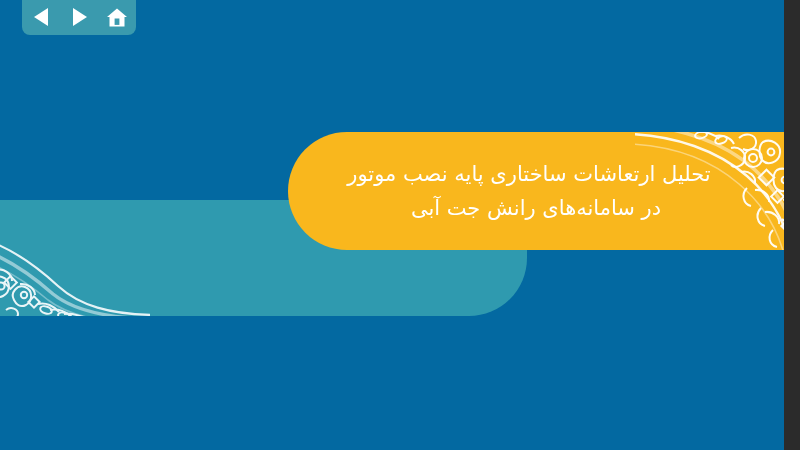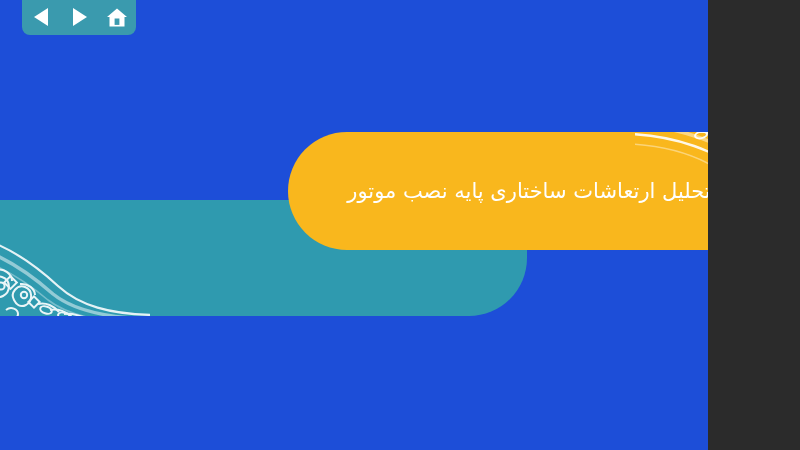--- a/index.html
+++ b/index.html
@@ -9,10 +9,10 @@
   }
   #stage {
     position: relative;
-    width: 708px;
+    width: 784px;
     height: 450px;
     overflow: hidden;
-    background: #1d4ed8;
+    background: #0369a1;
     font-family: "DejaVu Sans", sans-serif;
   }
 

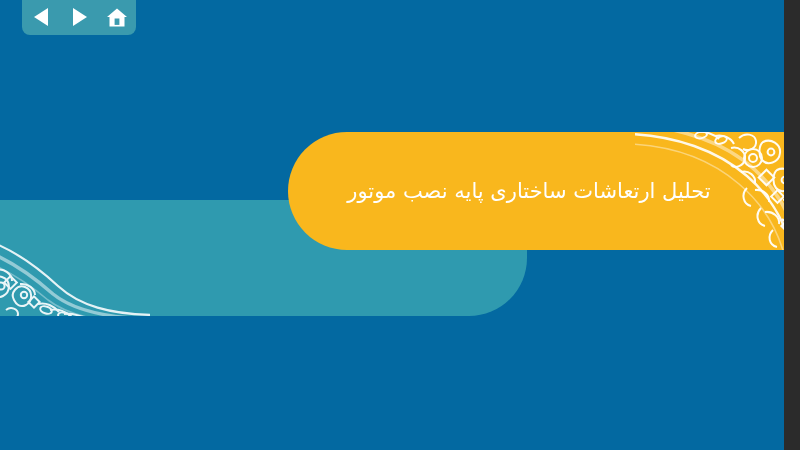--- a/index.html
+++ b/index.html
@@ -220,6 +220,7 @@
 
   <div id="title-block">
     <div class="title-line" id="title-line-1">تحلیل ارتعاشات ساختاری پایه نصب موتور</div>
+    <div class="title-line" id="title-line-2">در سامانه‌های رانش جت آبی</div>
   </div>
 
 </div>

